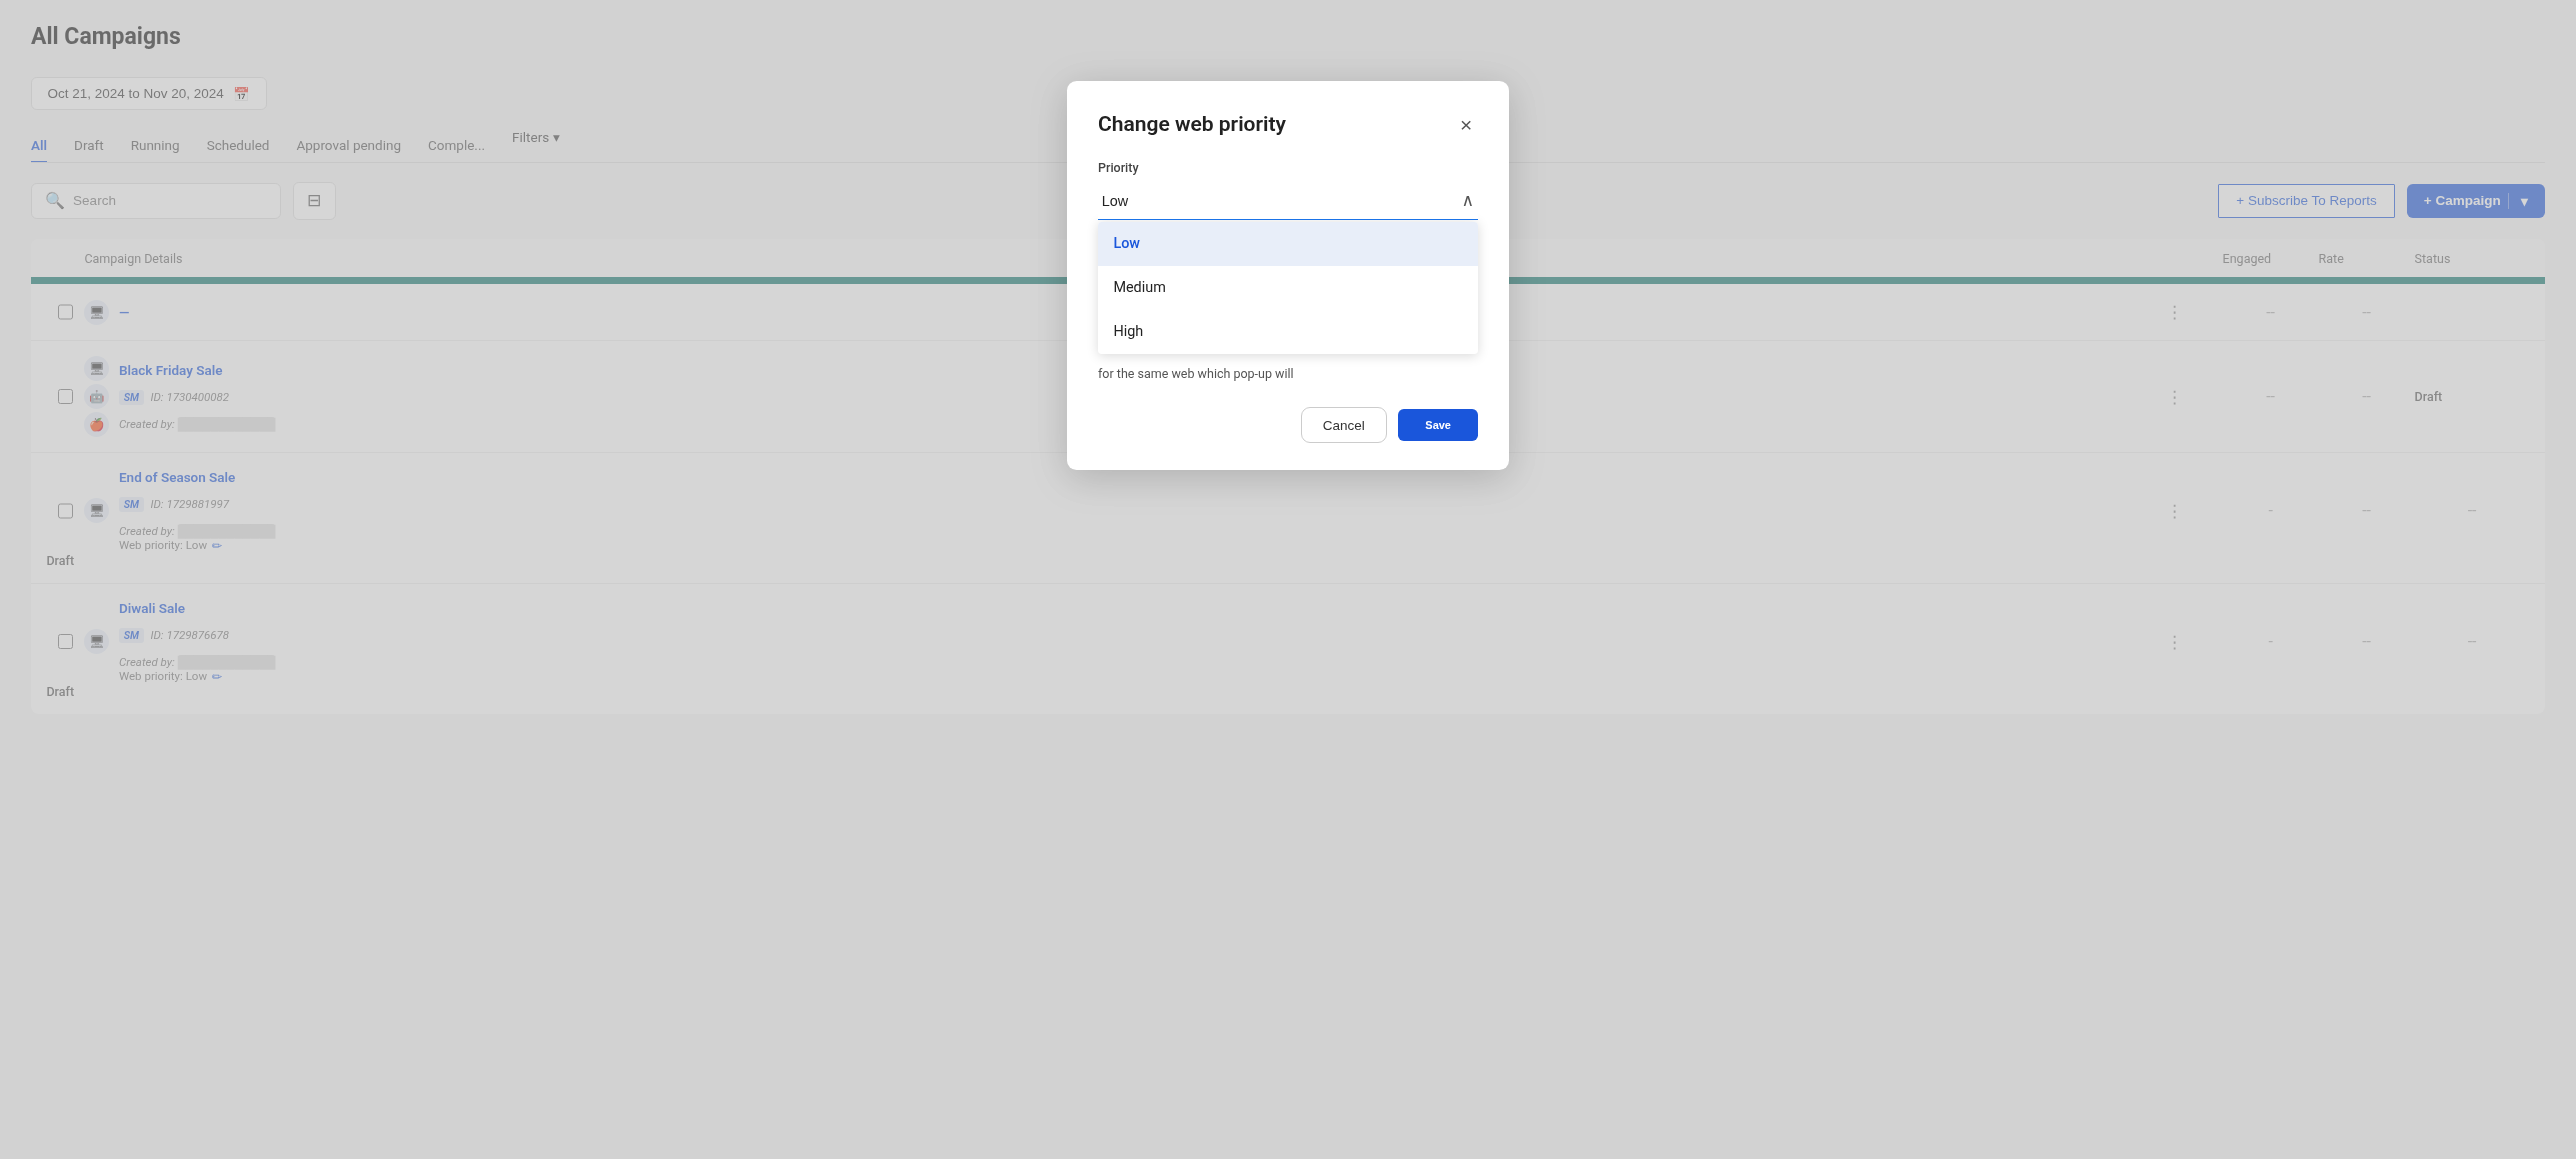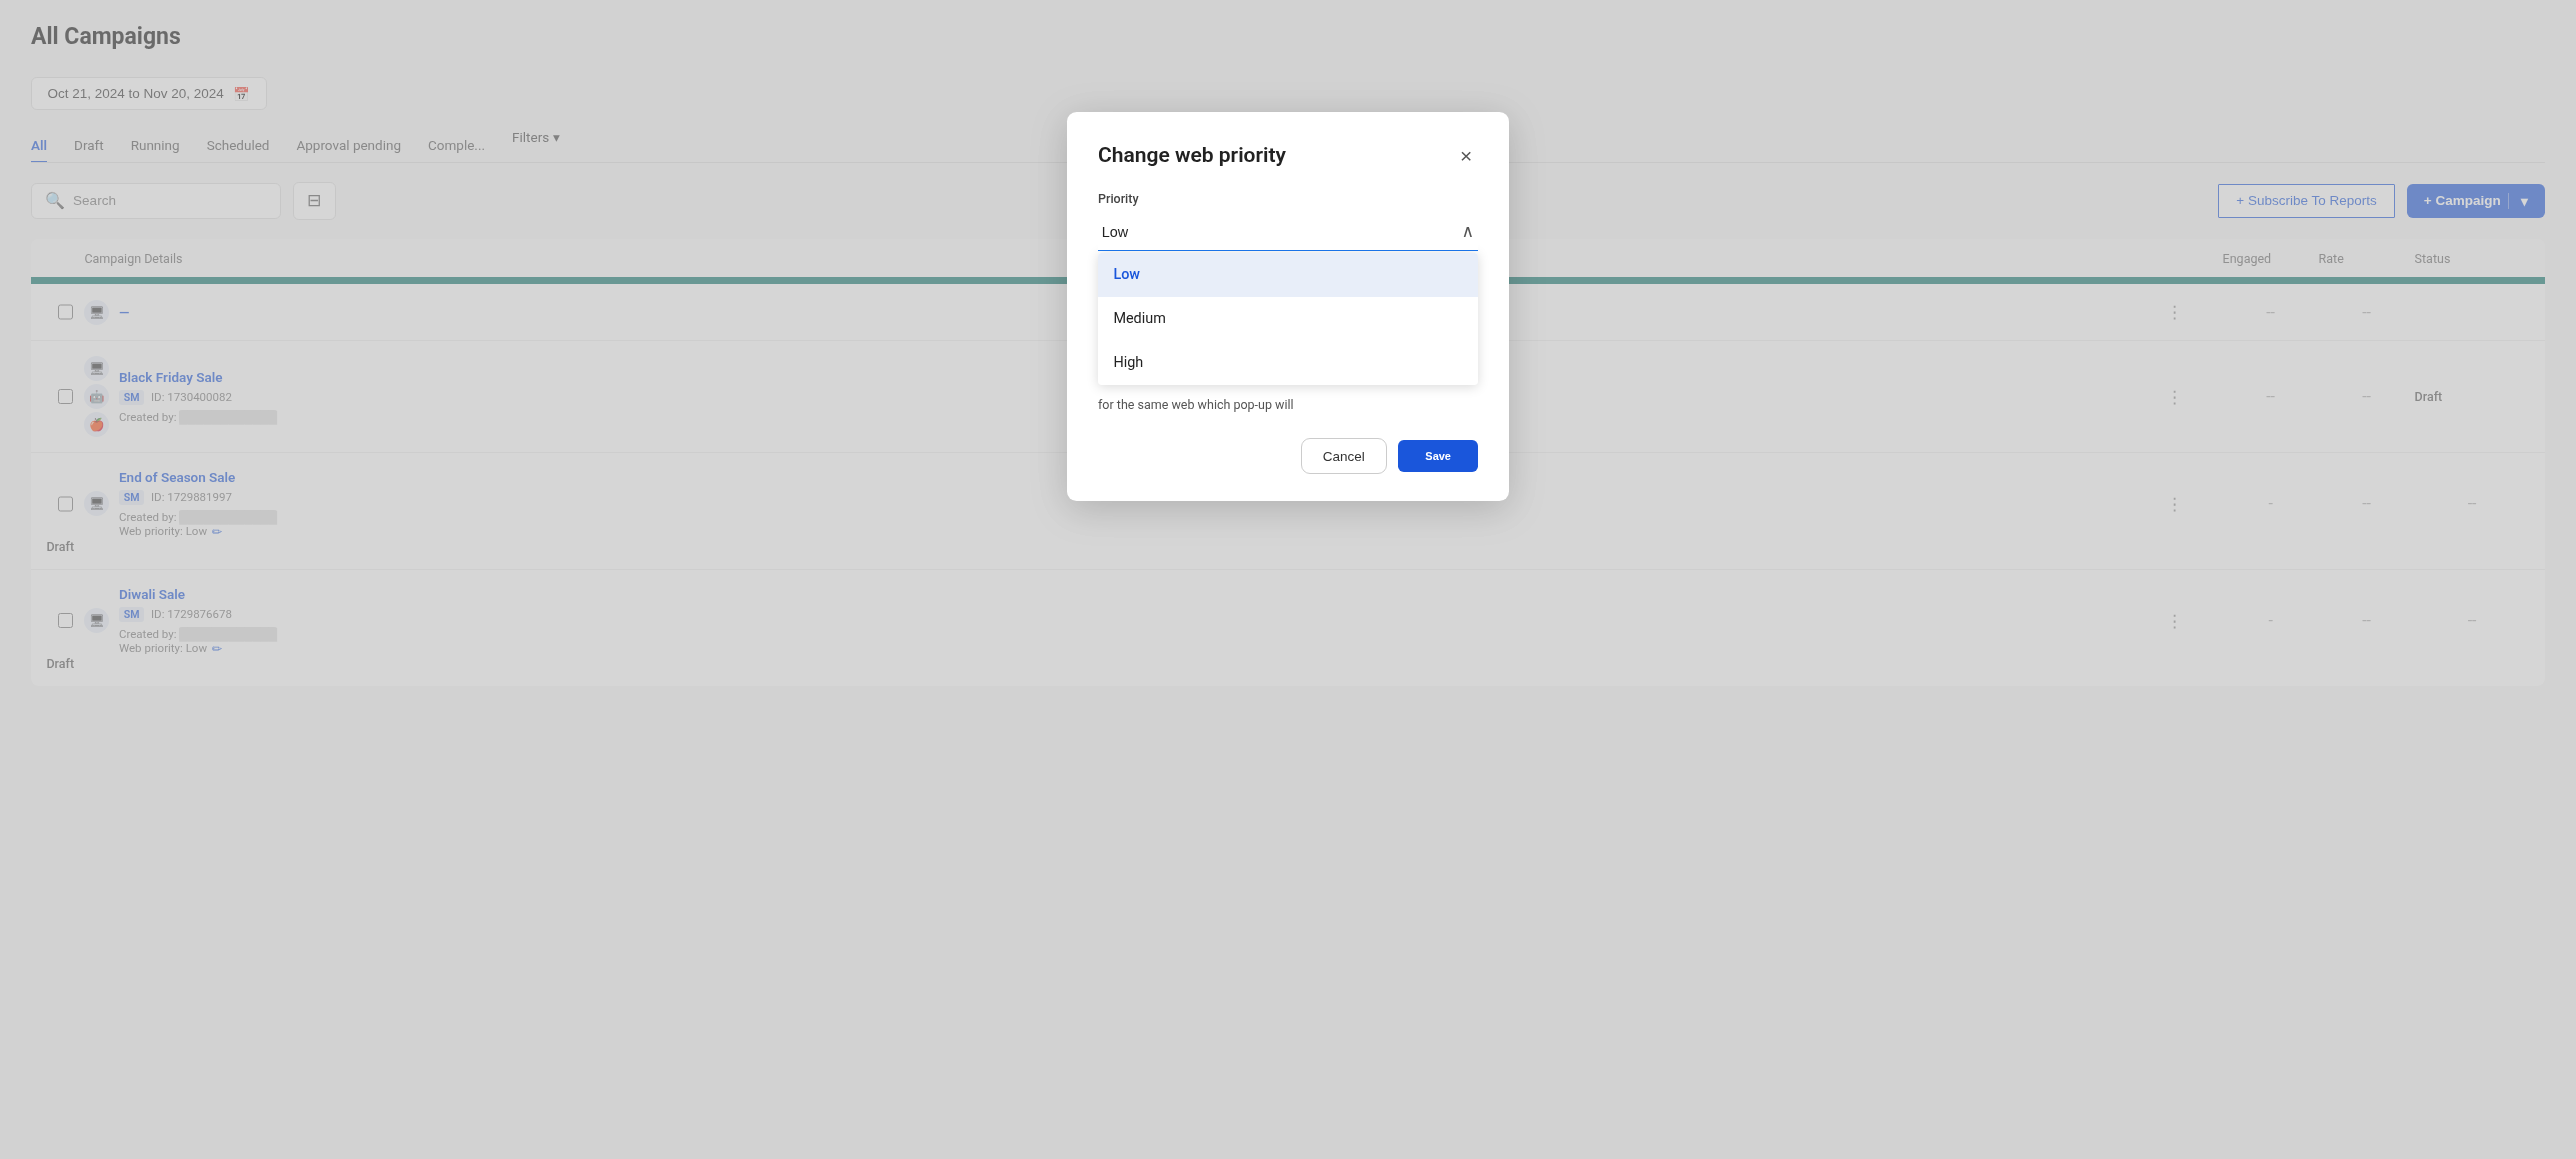--- a/index.html
+++ b/index.html
@@ -21,7 +21,7 @@
       display: flex;
       align-items: flex-start;
       justify-content: center;
-      padding-top: 112px;
+      padding-top: 81px;
     }
 
     

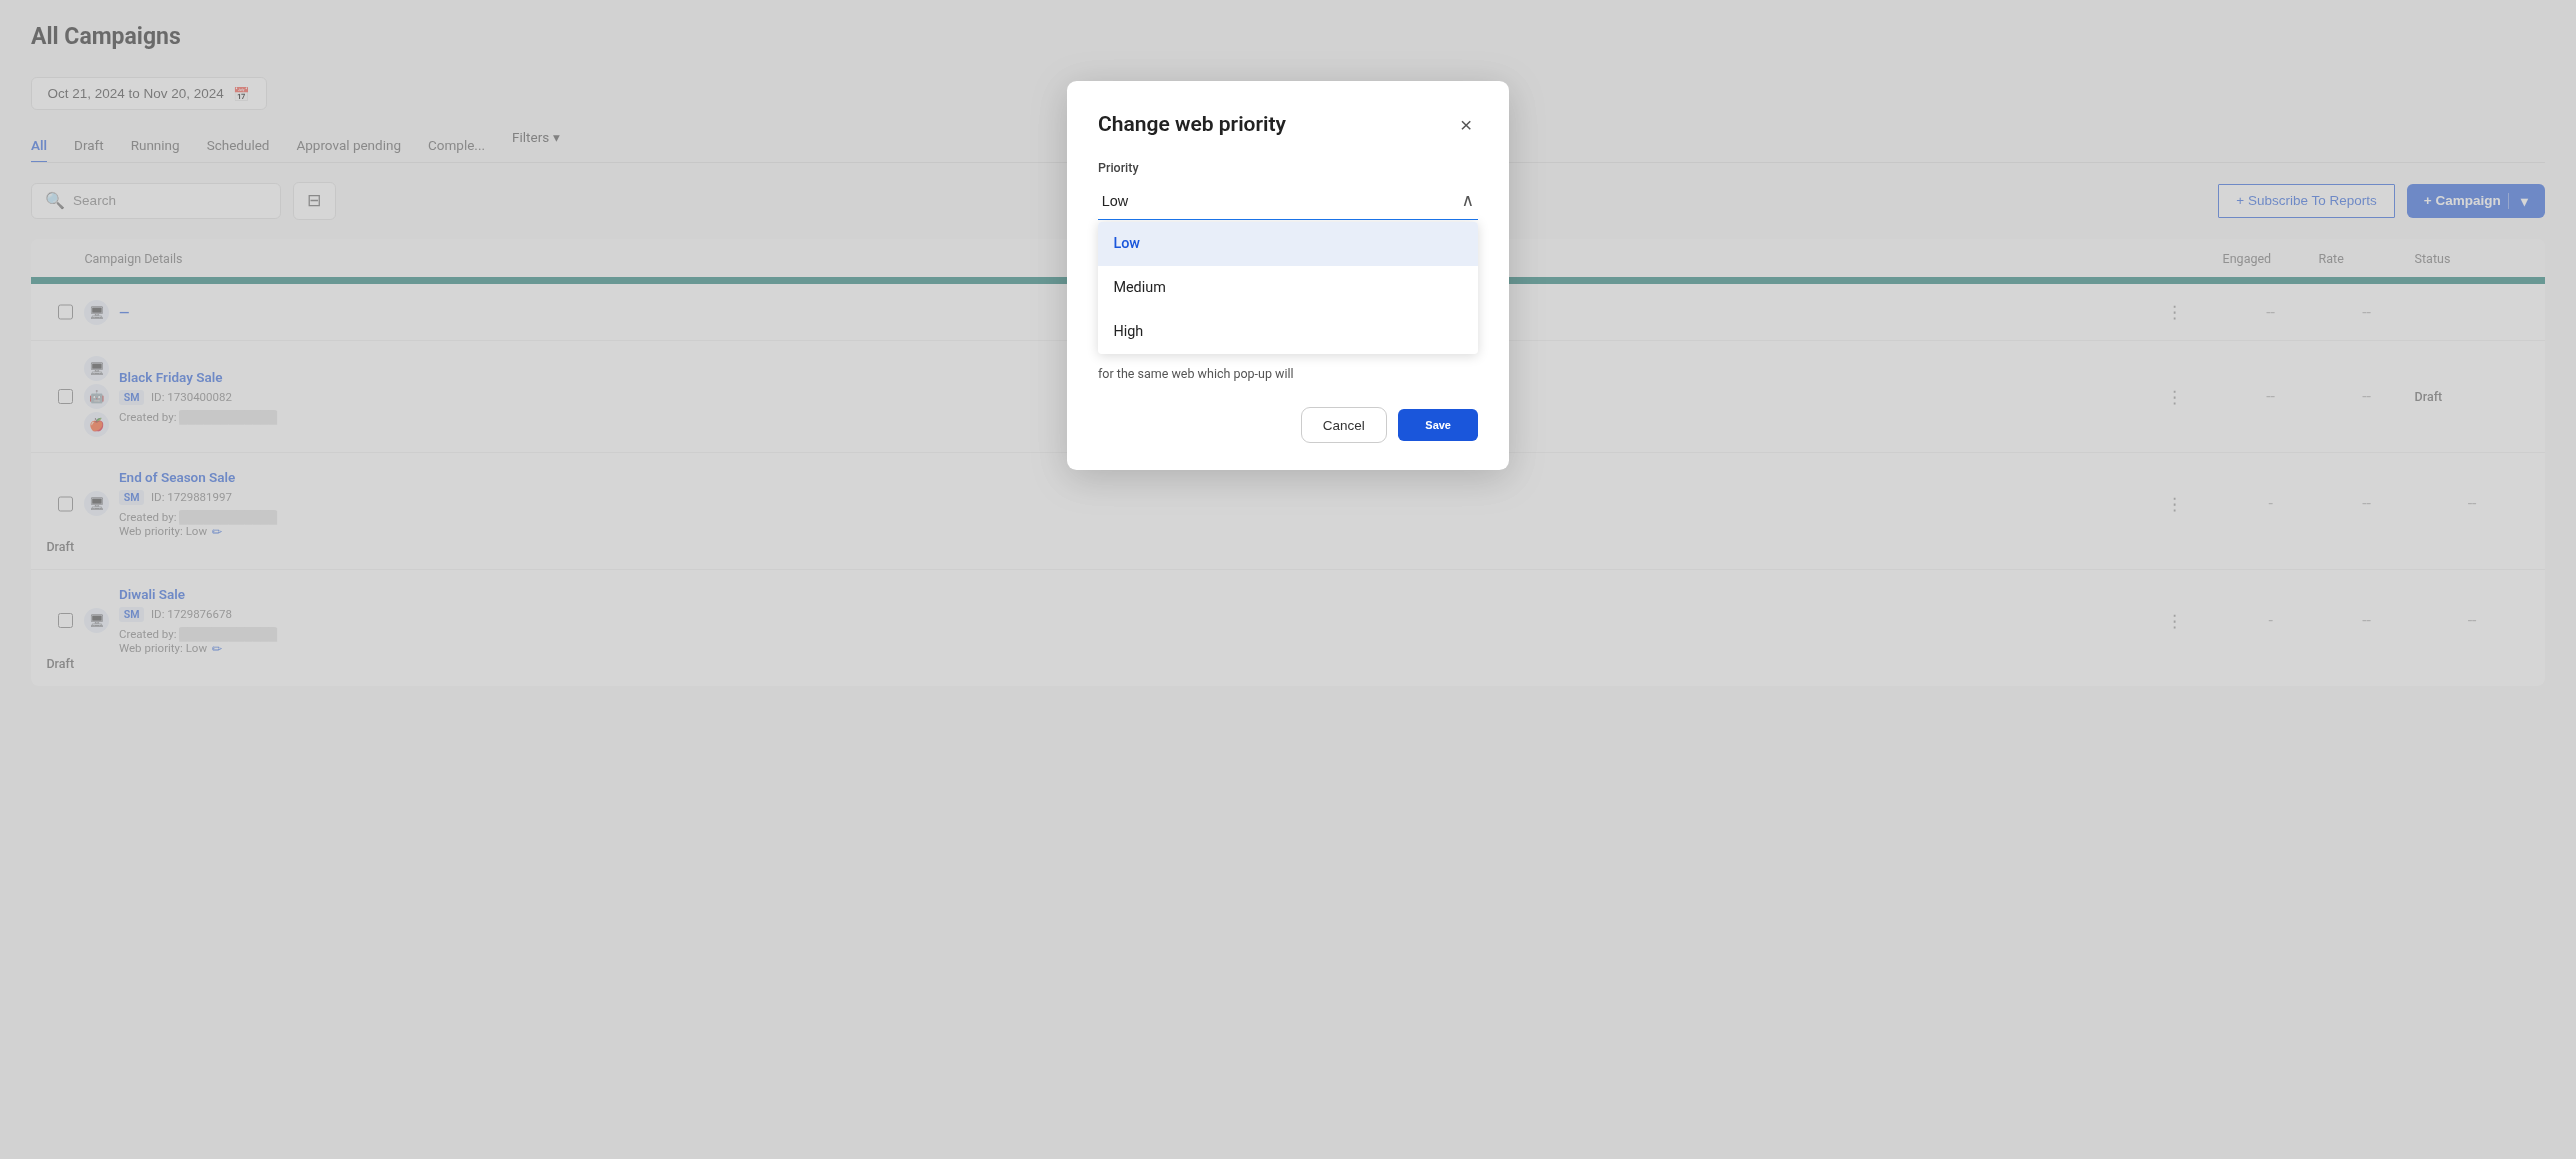--- a/index.html
+++ b/index.html
@@ -296,7 +296,8 @@
     .campaign-meta {
       font-size: 11.5px;
       color: #777;
-      margin-top: 5px;
+      margin-top: 12px;
+      font-style: italic;
     }
     .campaign-meta .badge {
       display: inline-block;

